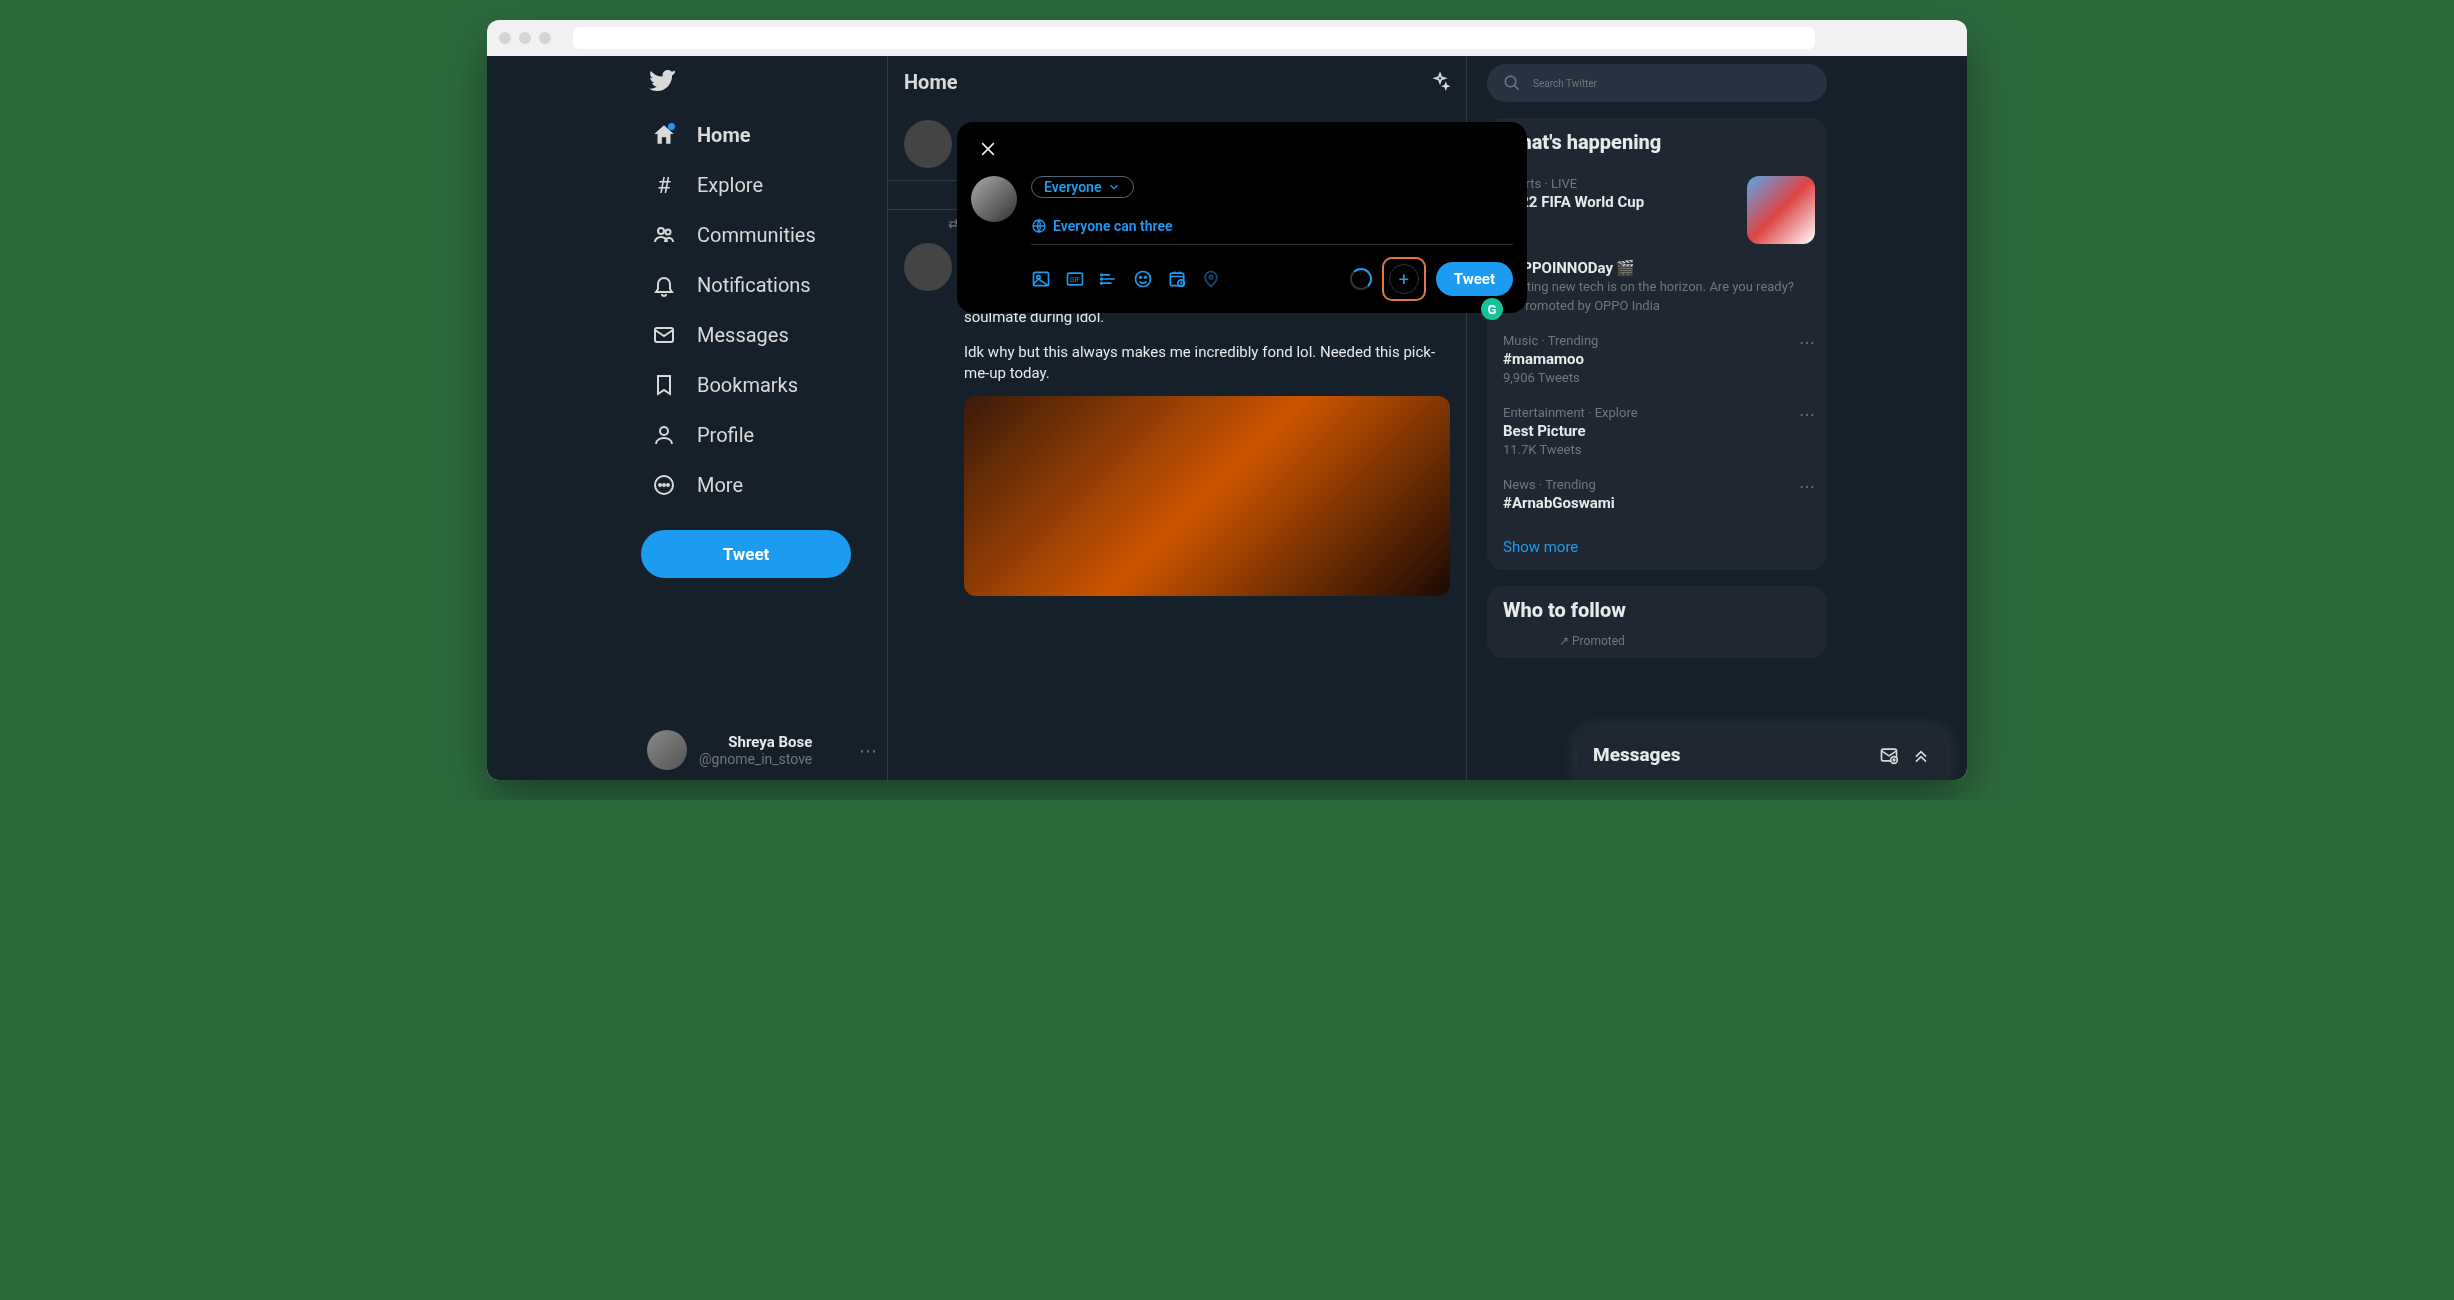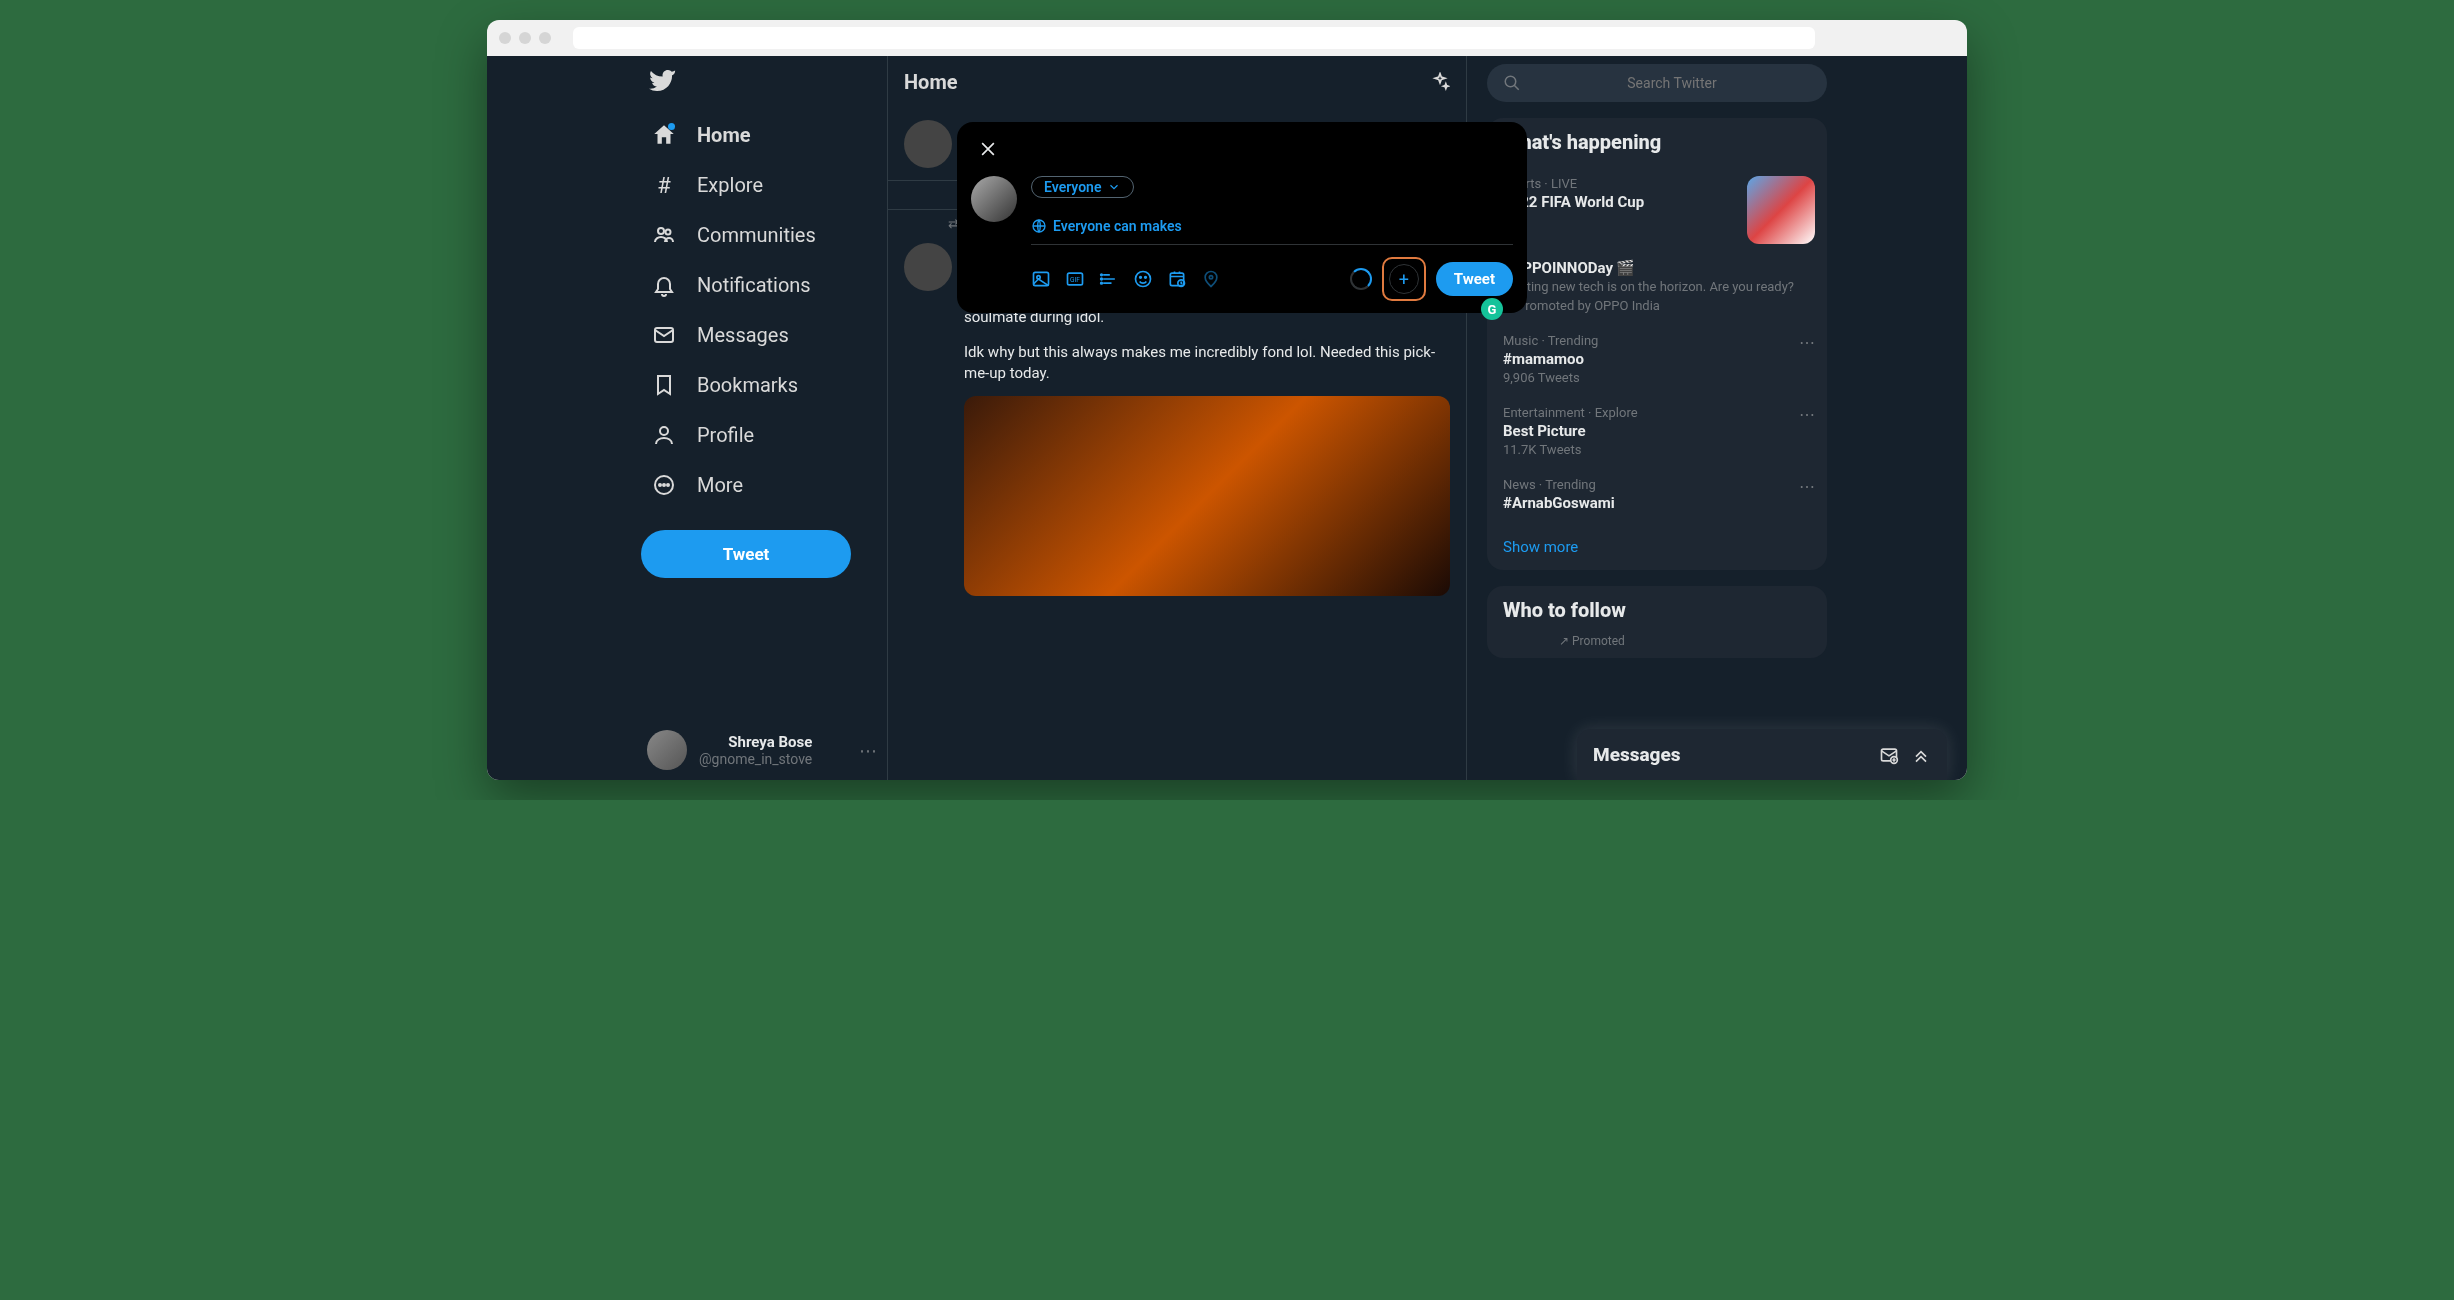--- a/index.html
+++ b/index.html
@@ -37,7 +37,7 @@
 .tweet-media { margin-top:12px; height:200px; border-radius:12px; background:linear-gradient(135deg,#3a1a0a,#cc5500,#1a0a05); }
 .right-col { width:380px; padding:8px 20px; }
 .search-box { background:#273340; border-radius:999px; padding:10px 16px; display:flex; align-items:center; gap:12px; margin-bottom:16px; }
-.search-box input { background:none; border:none; outline:none; color:#71767b; font-size:14px; flex:1;text-align:center; }
+.search-box input { background:none; border:none; outline:none; color:#71767b; font-size:10px; flex:1; }
 .widget { background:#1e2732; border-radius:16px; margin-bottom:16px; overflow:hidden; }
 .widget-title { font-size:20px; font-weight:800; padding:12px 16px; color:#e7e9ea; }
 .trend-item { padding:10px 16px; position:relative; }

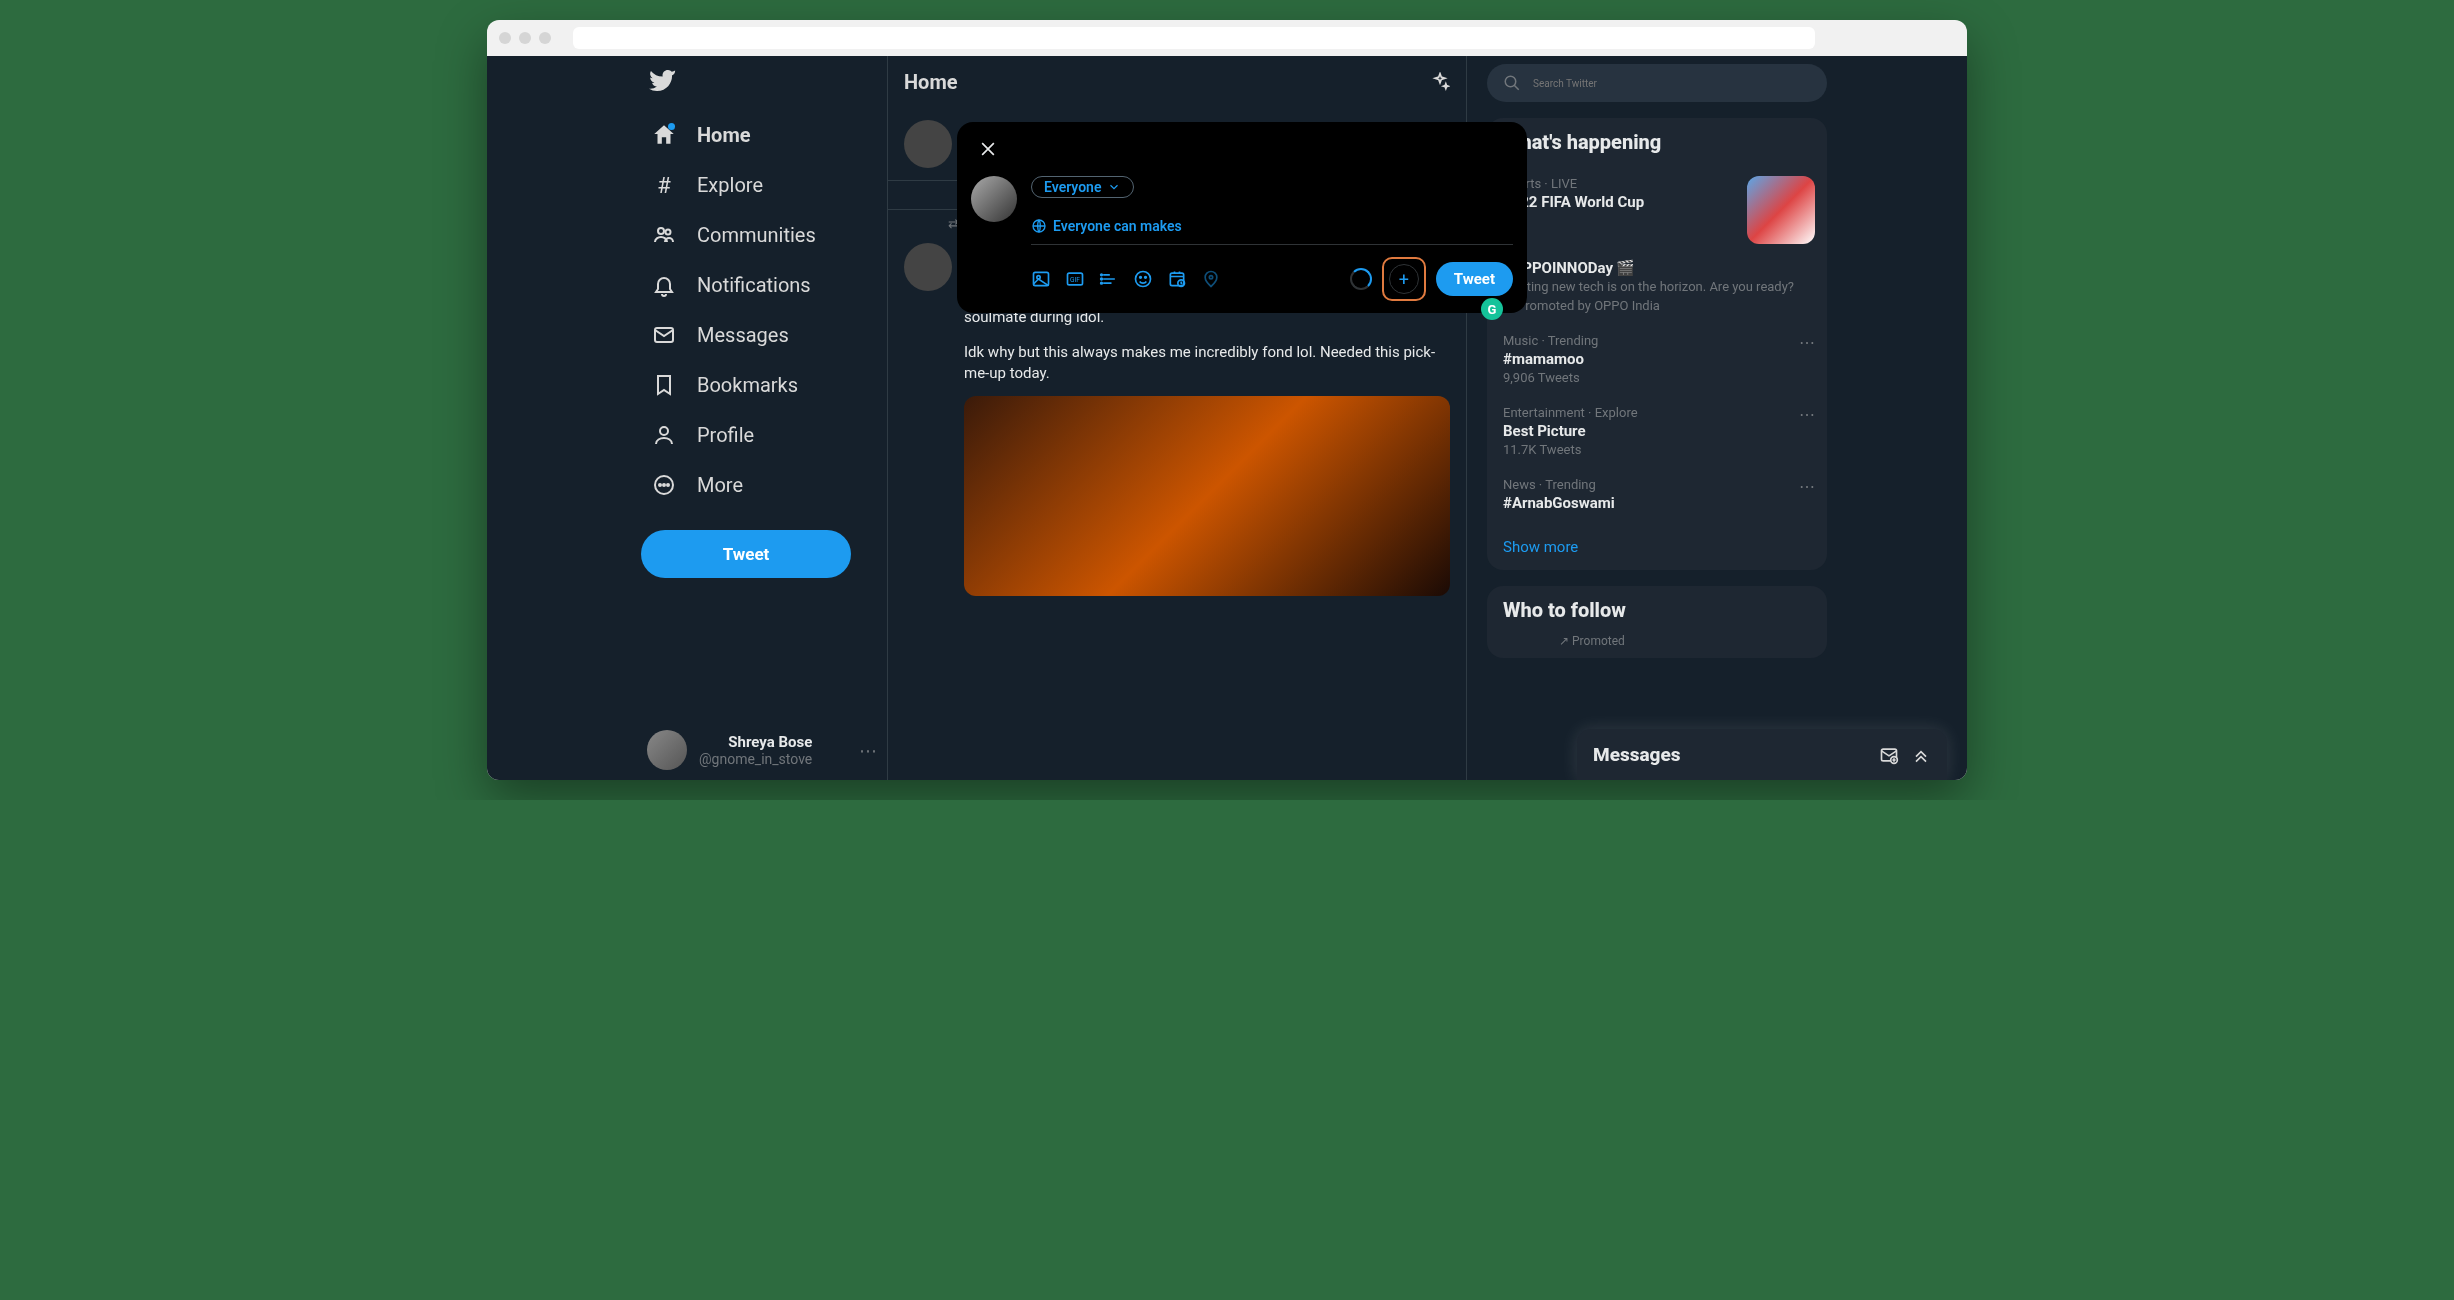--- a/index.html
+++ b/index.html
@@ -277,7 +277,7 @@
                 <circle cx="12" cy="12" r="9"></circle>
                 <path d="M3 12h18M12 3c2.5 3 2.5 15 0 18M12 3c-2.5 3-2.5 15 0 18"></path>
               </svg>
-            <span>Everyone can makes</span>
+            <span>Everyone can three</span>
           </div>
           <div class="modal-divider"></div>
           <div class="modal-footer">

